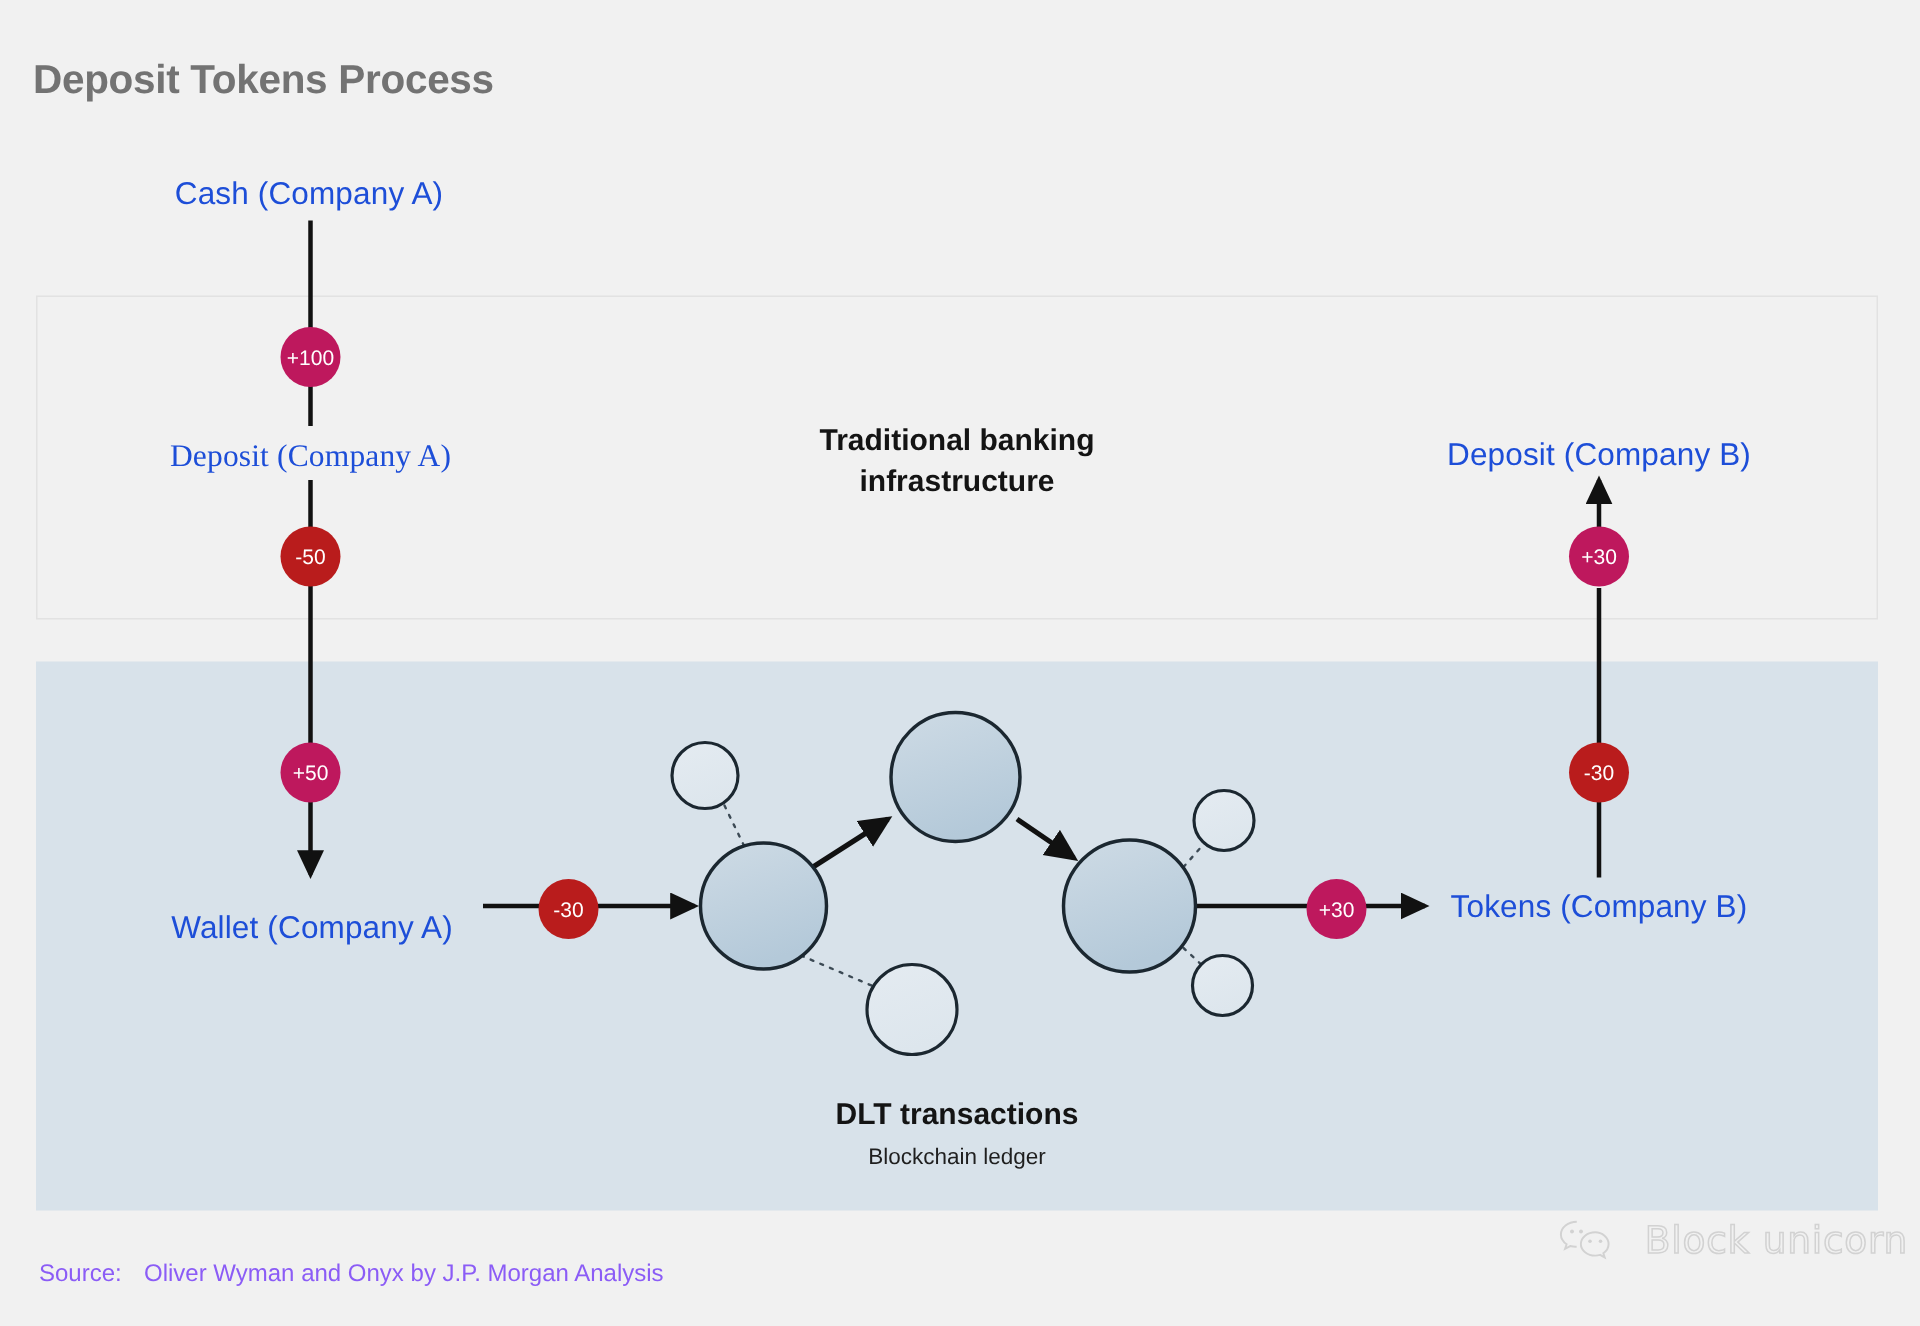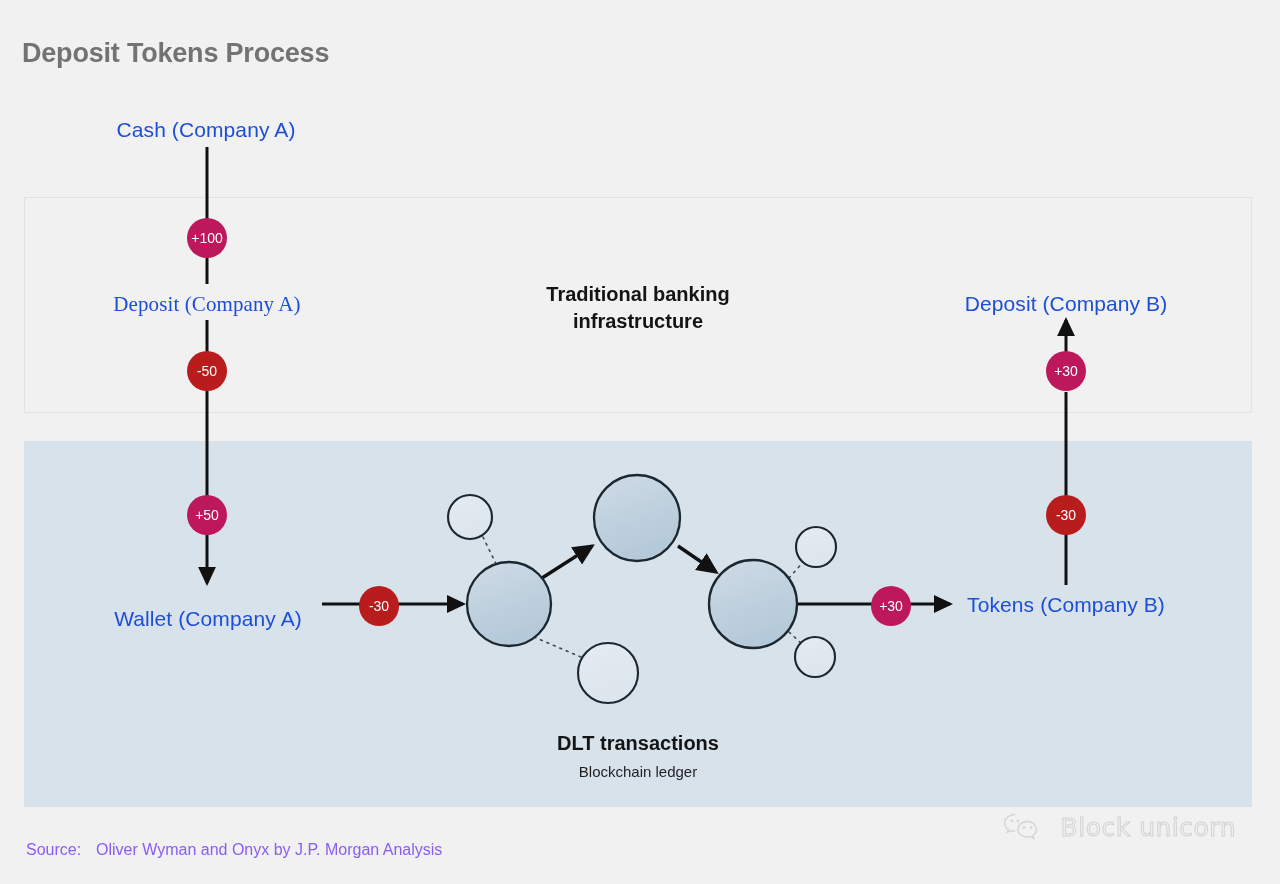--- a/index.html
+++ b/index.html
@@ -117,10 +117,10 @@
   
   .watermark {
     position: absolute;
-    right: 44px;
+    right: 8px;
     top: 812px;
     display: flex;
-    align-items: center;
+    align-items: flex-start;
     gap: 20px;
     opacity: 0.55;
   }

